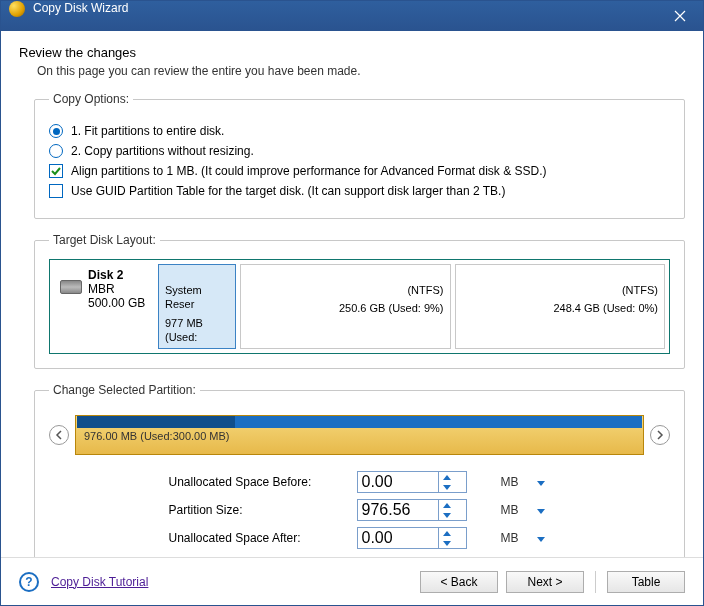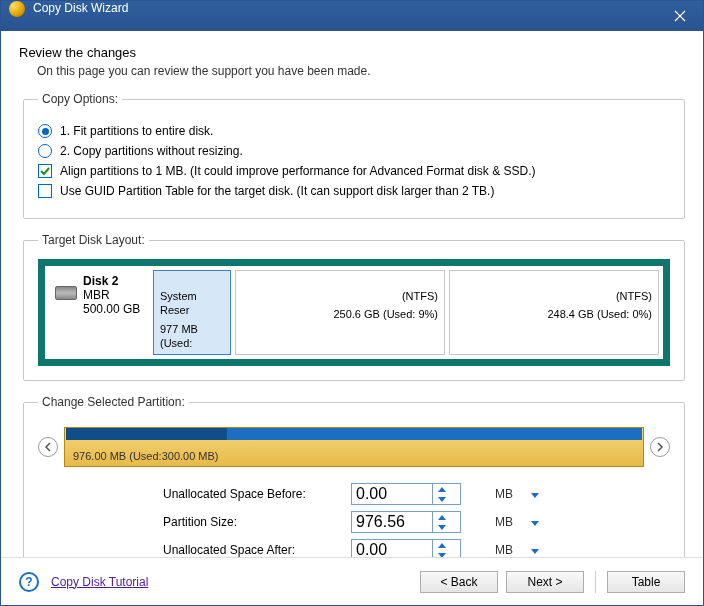--- a/index.html
+++ b/index.html
@@ -70,7 +70,7 @@
 
   <div class="content">
     <div class="heading">Review the changes</div>
-    <div class="subheading">On this page you can review the support you have been made.</div>
+    <div class="subheading">On this page you can review the entire you have been made.</div>
 
     <fieldset>
       <legend>Copy Options:</legend>

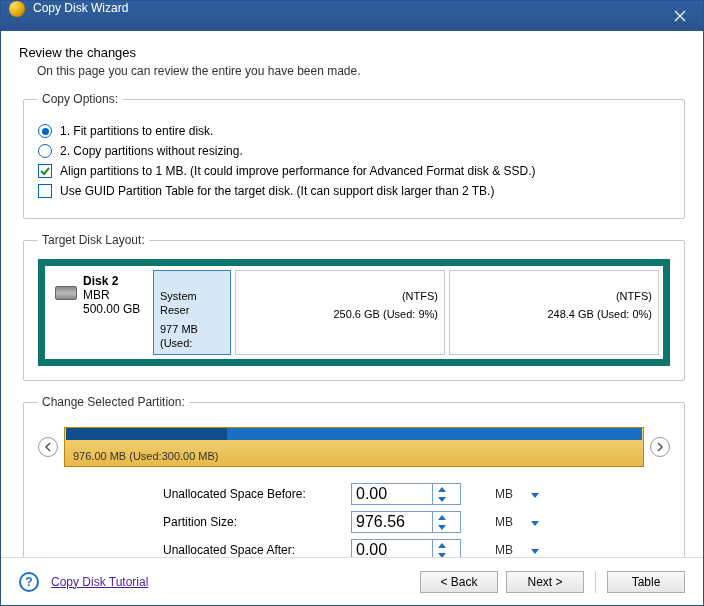--- a/index.html
+++ b/index.html
@@ -13,7 +13,7 @@
   .content { flex: 1; padding: 14px 18px 0 18px; overflow: hidden; }
   .heading { font-weight: 400; font-size: 13px; margin-bottom: 4px; }
   .subheading { margin: 0 0 14px 18px; color: #333; }
-  fieldset { border: 1px solid #c8c8c8; border-radius: 2px; margin: 0 0 14px 4px; padding: 12px 14px 14px 14px; position: relative; }
+  fieldset { border: 1px solid #c8c8c8; border-radius: 2px; margin: 0 0 14px 15px; padding: 12px 14px 14px 14px; position: relative; }
   legend { padding: 0 4px; color: #333; }
   .option-row { display: flex; align-items: center; margin: 6px 0; gap: 8px; }
   .radio { width: 14px; height: 14px; border: 1.5px solid #0067c0; border-radius: 50%; display: inline-flex; align-items: center; justify-content: center; flex-shrink: 0; }

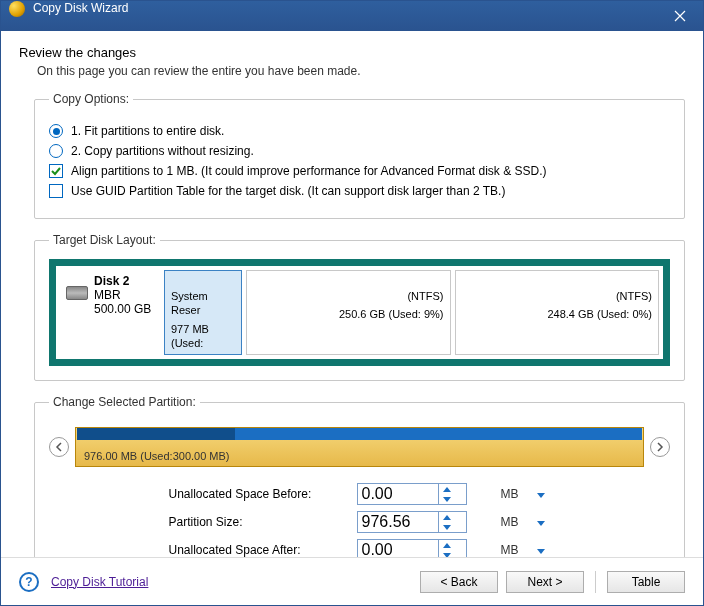--- a/index.html
+++ b/index.html
@@ -20,7 +20,7 @@
   .radio.checked::after { content: ""; width: 7px; height: 7px; background: #0067c0; border-radius: 50%; }
   .checkbox { width: 14px; height: 14px; border: 1.5px solid #0067c0; display: inline-flex; align-items: center; justify-content: center; flex-shrink: 0; }
   .checkbox.checked svg { stroke: #1a8f1a; stroke-width: 2; fill: none; }
-  .disk-layout { display: flex; gap: 4px; border: 7px solid #0f766e; padding: 4px; }
+  .disk-layout { display: flex; gap: 4px; border: 1px solid #0f766e; padding: 4px; }
   .disk-info { width: 100px; padding: 4px 6px; display: flex; gap: 6px; align-items: flex-start; }
   .disk-icon { width: 22px; height: 14px; margin-top: 12px; background: linear-gradient(#888,#bbb,#888); border-radius: 2px; border: 1px solid #666; flex-shrink:0; }
   .disk-text .dname { font-weight: 600; }

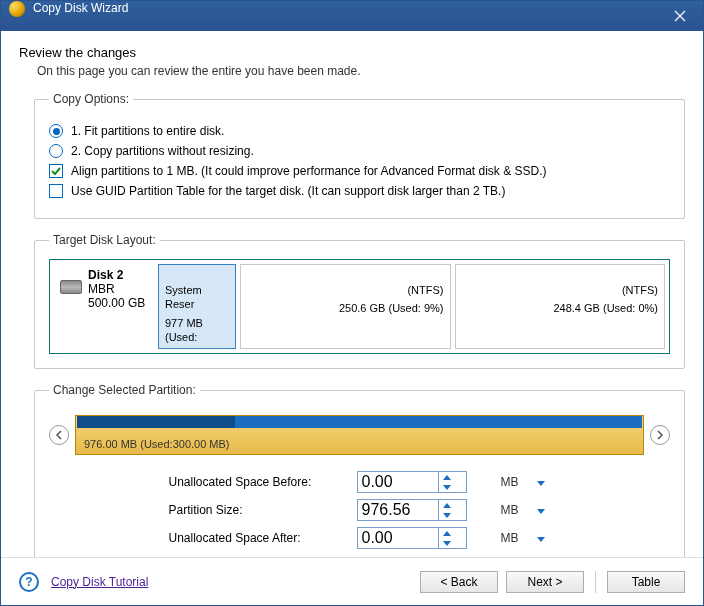--- a/index.html
+++ b/index.html
@@ -36,7 +36,7 @@
   .slider { flex:1; height: 40px; border: 1px solid #b8860b; background: linear-gradient(#f5d77b,#e7b94a); position: relative; }
   .slider .bar { position: absolute; top:0; left:1px; right:1px; height: 12px; background:#1b6ec2; }
   .slider .bar .used { position:absolute; left:0; top:0; bottom:0; width:28%; background:#104e8b; }
-  .slider .lbl { position: absolute; left: 8px; bottom: 4px; font-size: 11px; color:#333; }
+  .slider .lbl { position: absolute; left: 8px; bottom: 12px; font-size: 11px; color:#333; }
   .form-grid { display: grid; grid-template-columns: 180px 110px 18px 28px 14px; gap: 6px 8px; align-items: center; justify-content: center; margin-top: 16px; }
   .form-grid .lbl { text-align: left; }
   .spin-input { display: flex; border: 1px solid #7a9ecb; height: 22px; }

